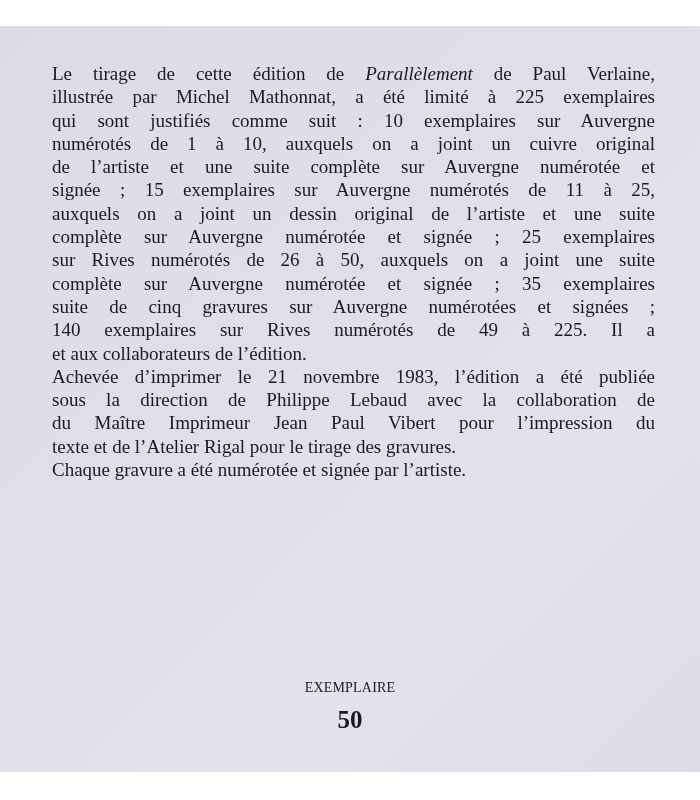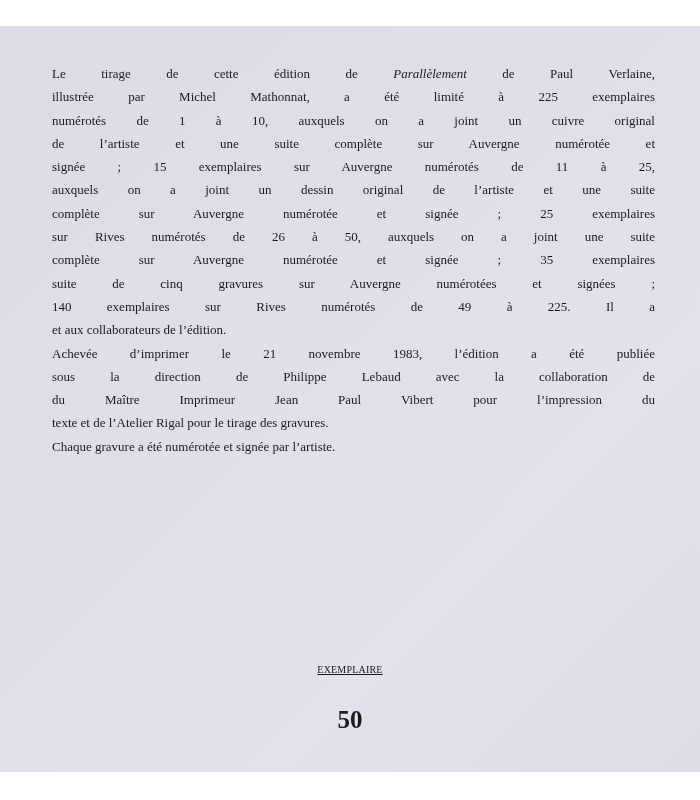--- a/index.html
+++ b/index.html
@@ -27,7 +27,7 @@
       top: 36px;
       width: 603px;
       font-family: "Liberation Serif", "DejaVu Serif", serif;
-      font-size: 13px;
+      font-size: 19px;
       line-height: 23.3px;
       color: #1b1a1f;
     }

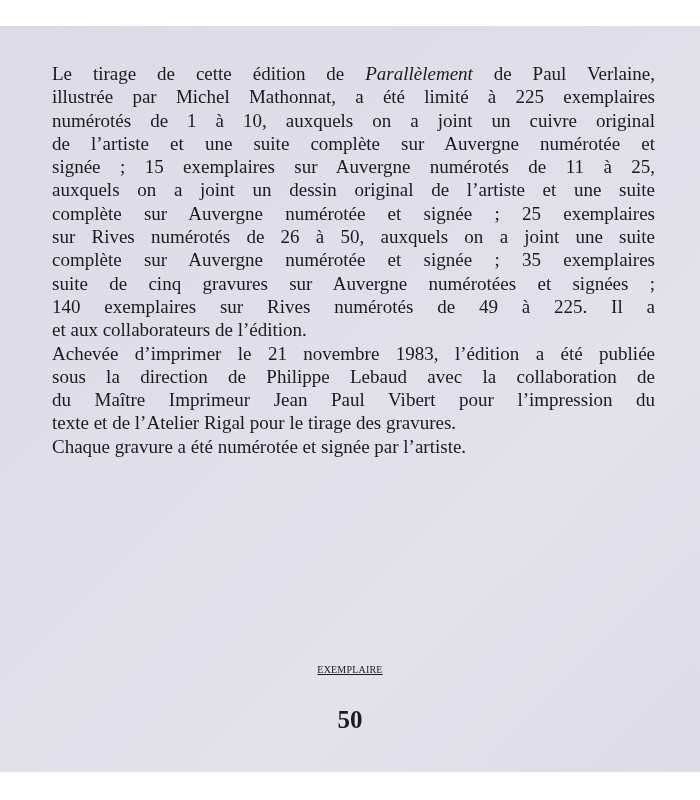--- a/index.html
+++ b/index.html
@@ -76,6 +76,7 @@
 
     <span class="line"><span>Le tirage de cette édition de </span><span class="it">Parallèlement</span><span> de Paul Verlaine,</span></span>
     <span class="line">illustrée par Michel Mathonnat, a été limité à 225 exemplaires</span>
+    <span class="line">qui sont justifiés comme suit : 10 exemplaires sur Auvergne</span>
     <span class="line">numérotés de 1 à 10, auxquels on a joint un cuivre original</span>
     <span class="line">de l’artiste et une suite complète sur Auvergne numérotée et</span>
     <span class="line">signée ; 15 exemplaires sur Auvergne numérotés de 11 à 25,</span>

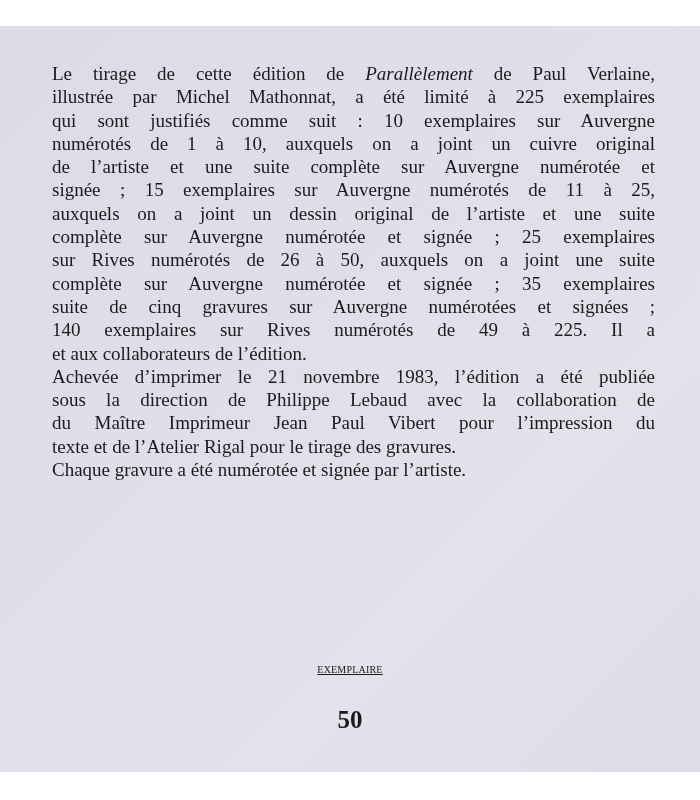--- a/index.html
+++ b/index.html
@@ -57,10 +57,9 @@
       color: #1b1a1f;
     }
     .exemplaire-label {
-      top: 638px;
-      font-size: 10px;
+      top: 654px;
+      font-size: 14px;
       letter-spacing: 0.2px;
-      text-decoration: underline;
     }
     .exemplaire-number {
       top: 680px;

